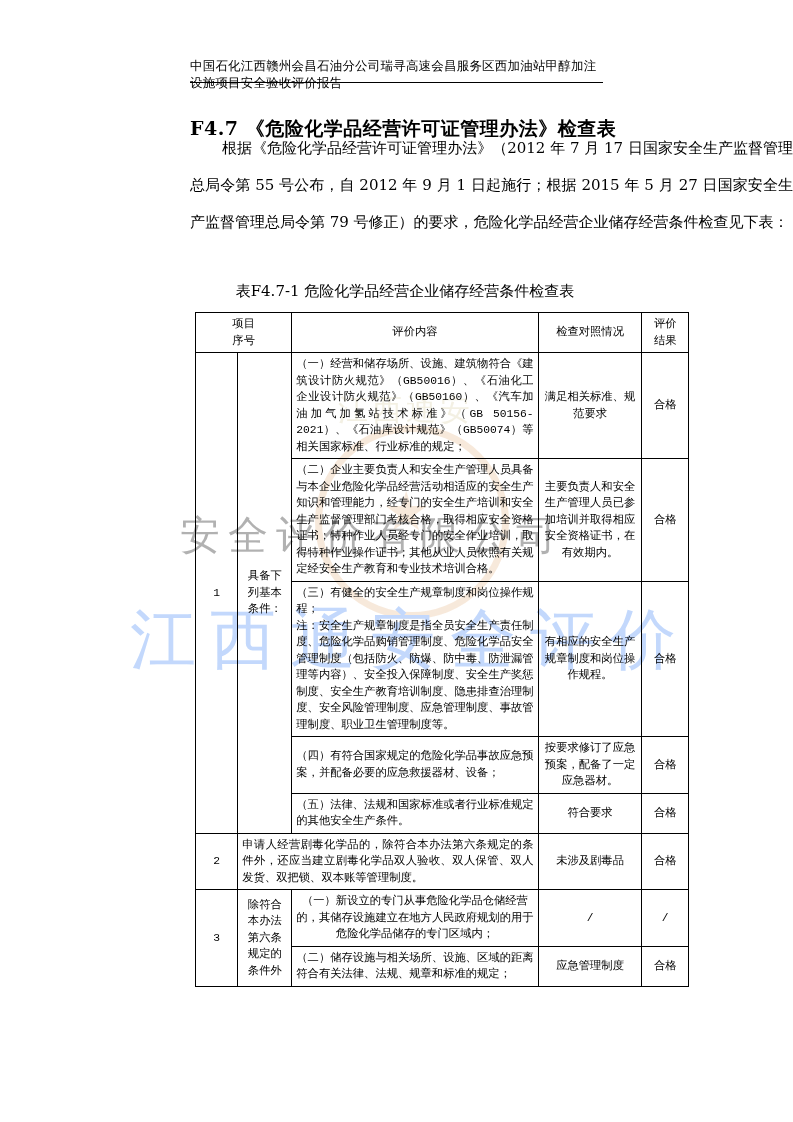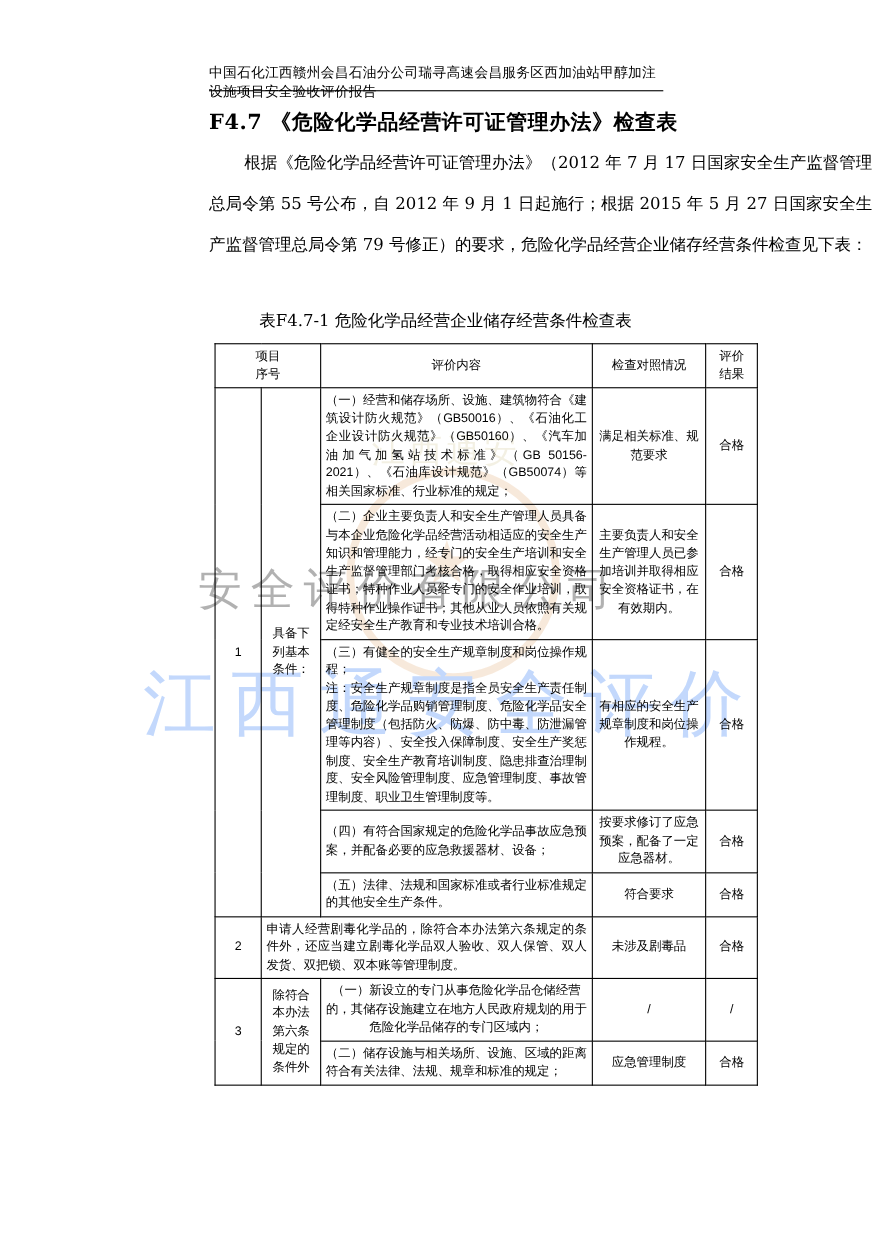--- a/index.html
+++ b/index.html
@@ -43,7 +43,7 @@
   
   .section-title {
     position: absolute;
-    top: 98px;
+    top: 116px;
     left: 95px;
     font-size: 19px;
     font-weight: bold;

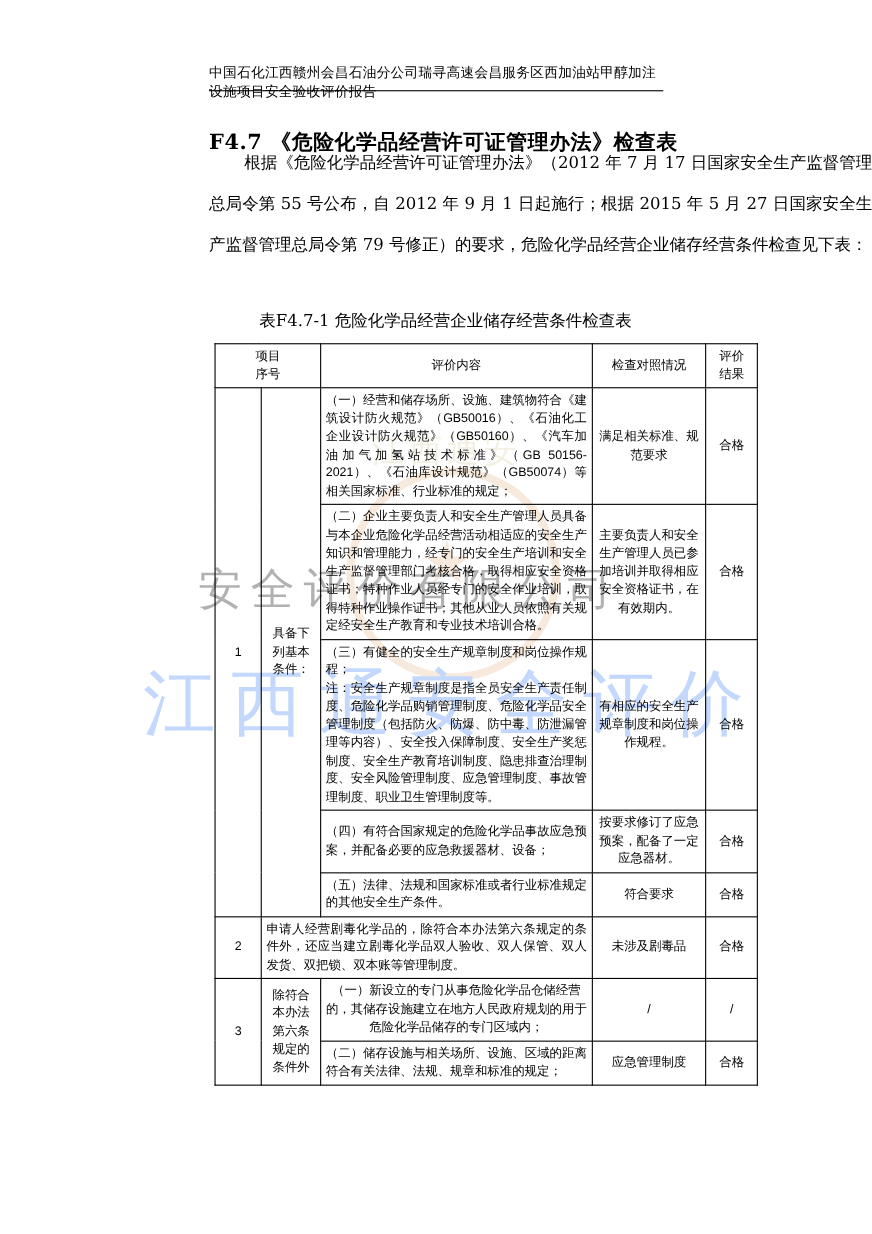--- a/index.html
+++ b/index.html
@@ -81,7 +81,7 @@
     border-collapse: collapse;
     font-size: 11.3px;
     line-height: 16.5px;
-    font-family: Liberation Sans, sans-serif;
+    font-family: Liberation Mono, monospace;
   }
   table.chk td, table.chk th {
     border: 1px solid #000;

